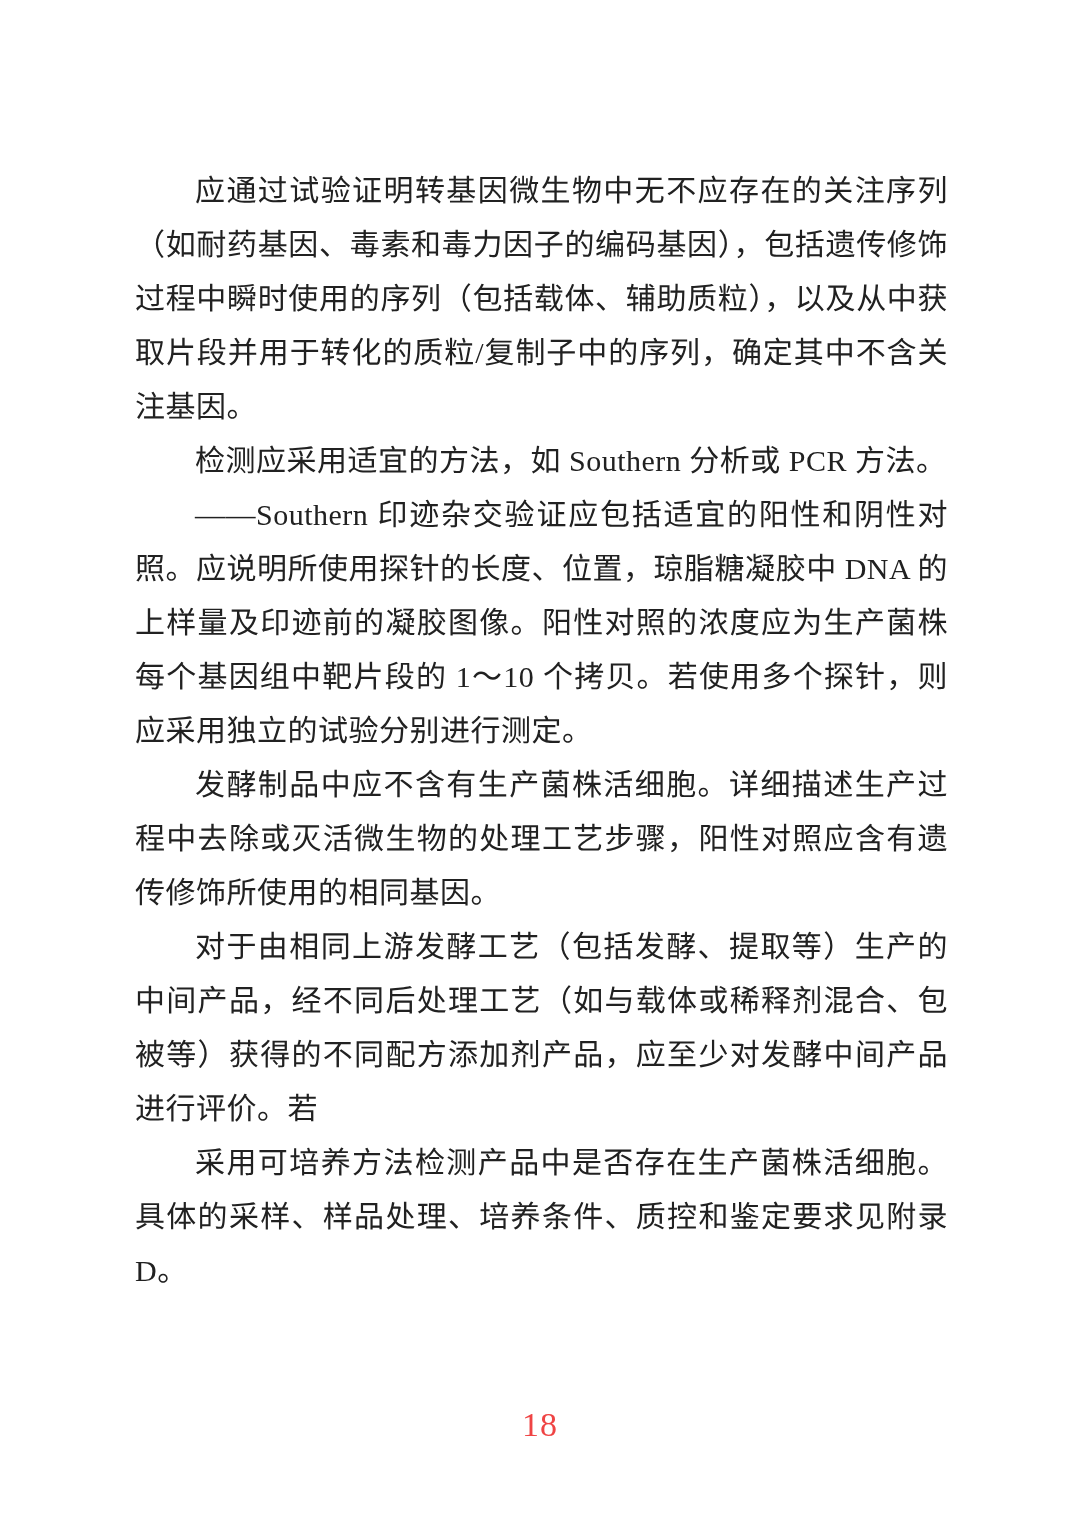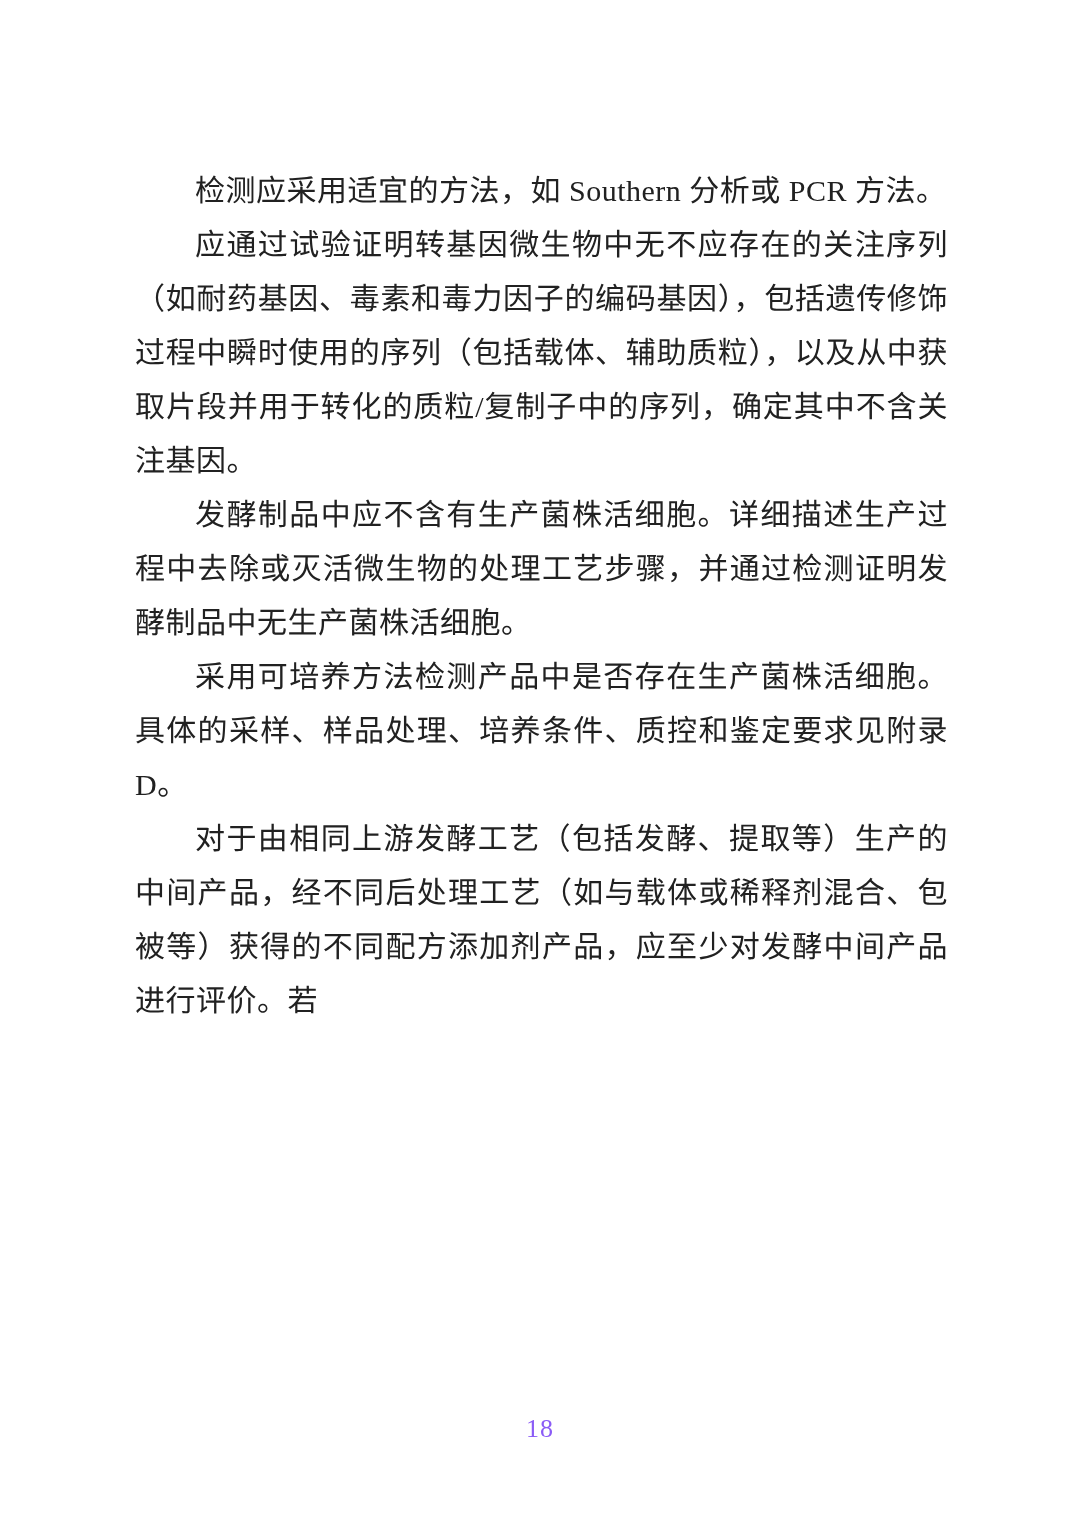--- a/index.html
+++ b/index.html
@@ -57,9 +57,9 @@
 <div class="page">
 
   <main class="content">
+    <p>应通过试验证明转基因微生物中无不应存在的关注序列（如耐药基因、毒素和毒力因子的编码基因），包括遗传修饰过程中瞬时使用的序列（包括载体、辅助质粒），以及从中获取片段并用于转化的质粒/复制子中的序列，确定其中不含关注基因。</p>
+
     <p>检测应采用适宜的方法，如 Southern 分析或 PCR 方法。</p>
-
-    <p>应通过试验证明转基因微生物中无不应存在的关注序列（如耐药基因、毒素和毒力因子的编码基因），包括遗传修饰过程中瞬时使用的序列（包括载体、辅助质粒），以及从中获取片段并用于转化的质粒/复制子中的序列，确定其中不含关注基因。</p>
 
 
 

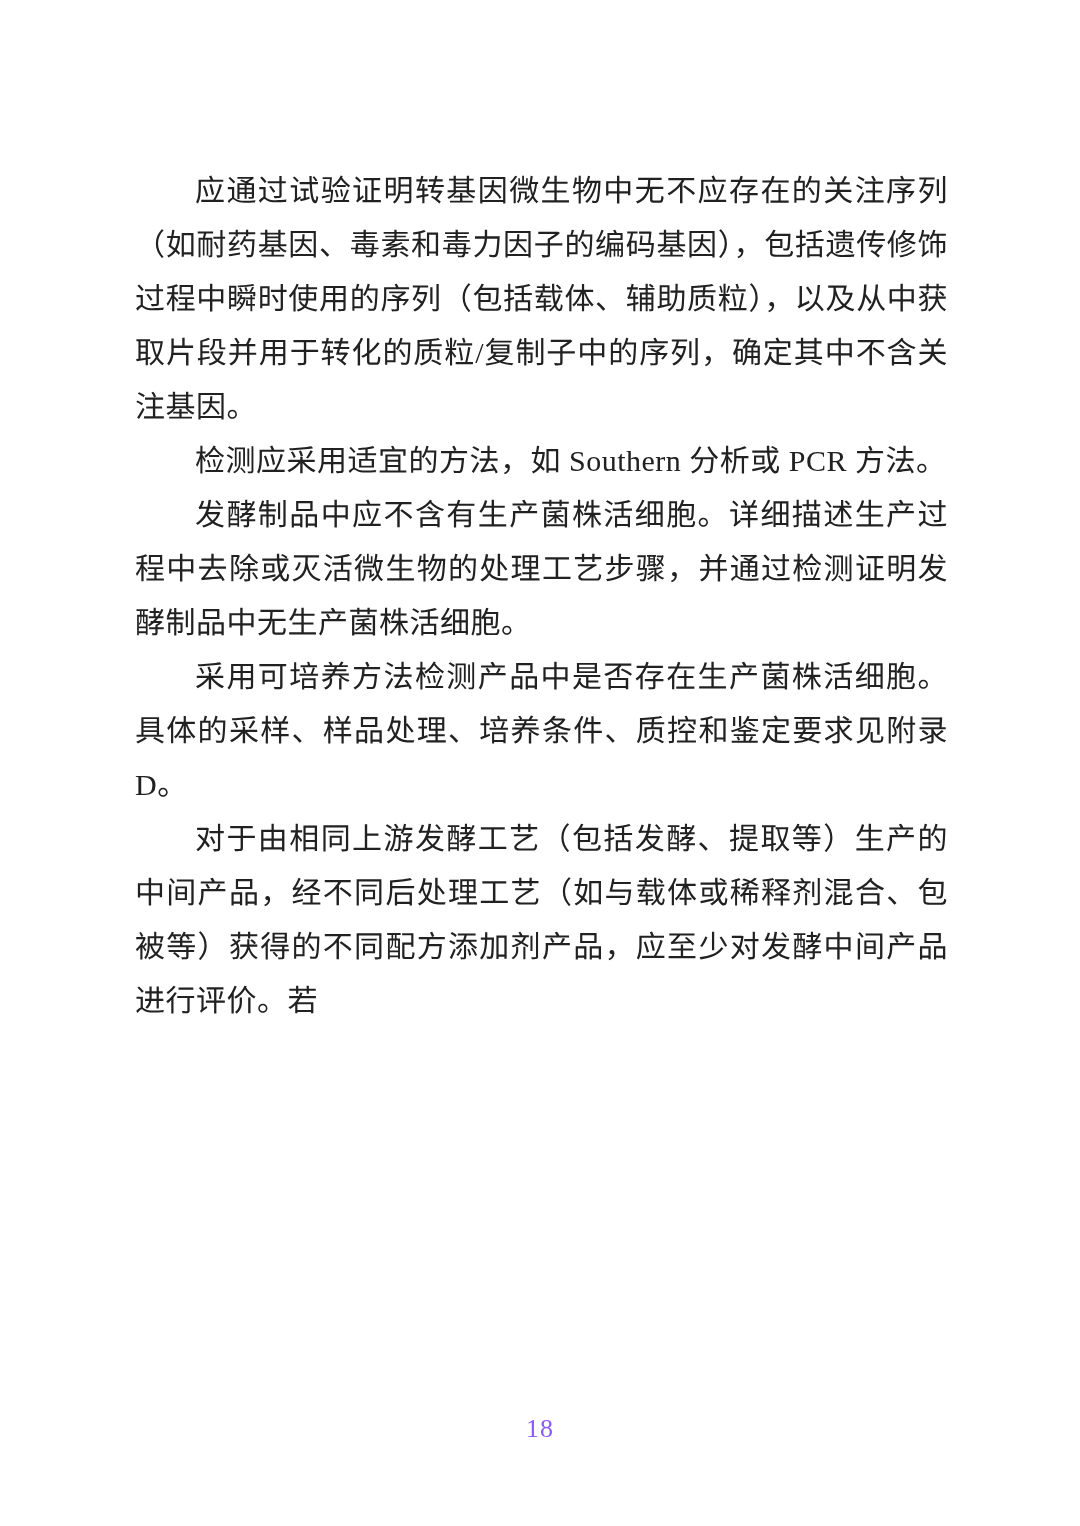--- a/index.html
+++ b/index.html
@@ -61,6 +61,7 @@
 
     <p>检测应采用适宜的方法，如 Southern 分析或 PCR 方法。</p>
 
+    <p>——Southern 印迹杂交验证应包括适宜的阳性和阴性对照。应说明所使用探针的长度、位置，琼脂糖凝胶中 DNA 的上样量及印迹前的凝胶图像。阳性对照的浓度应为生产菌株每个基因组中靶片段的 1～10 个拷贝。若使用多个探针，则应采用独立的试验分别进行测定。</p>
 
 
 

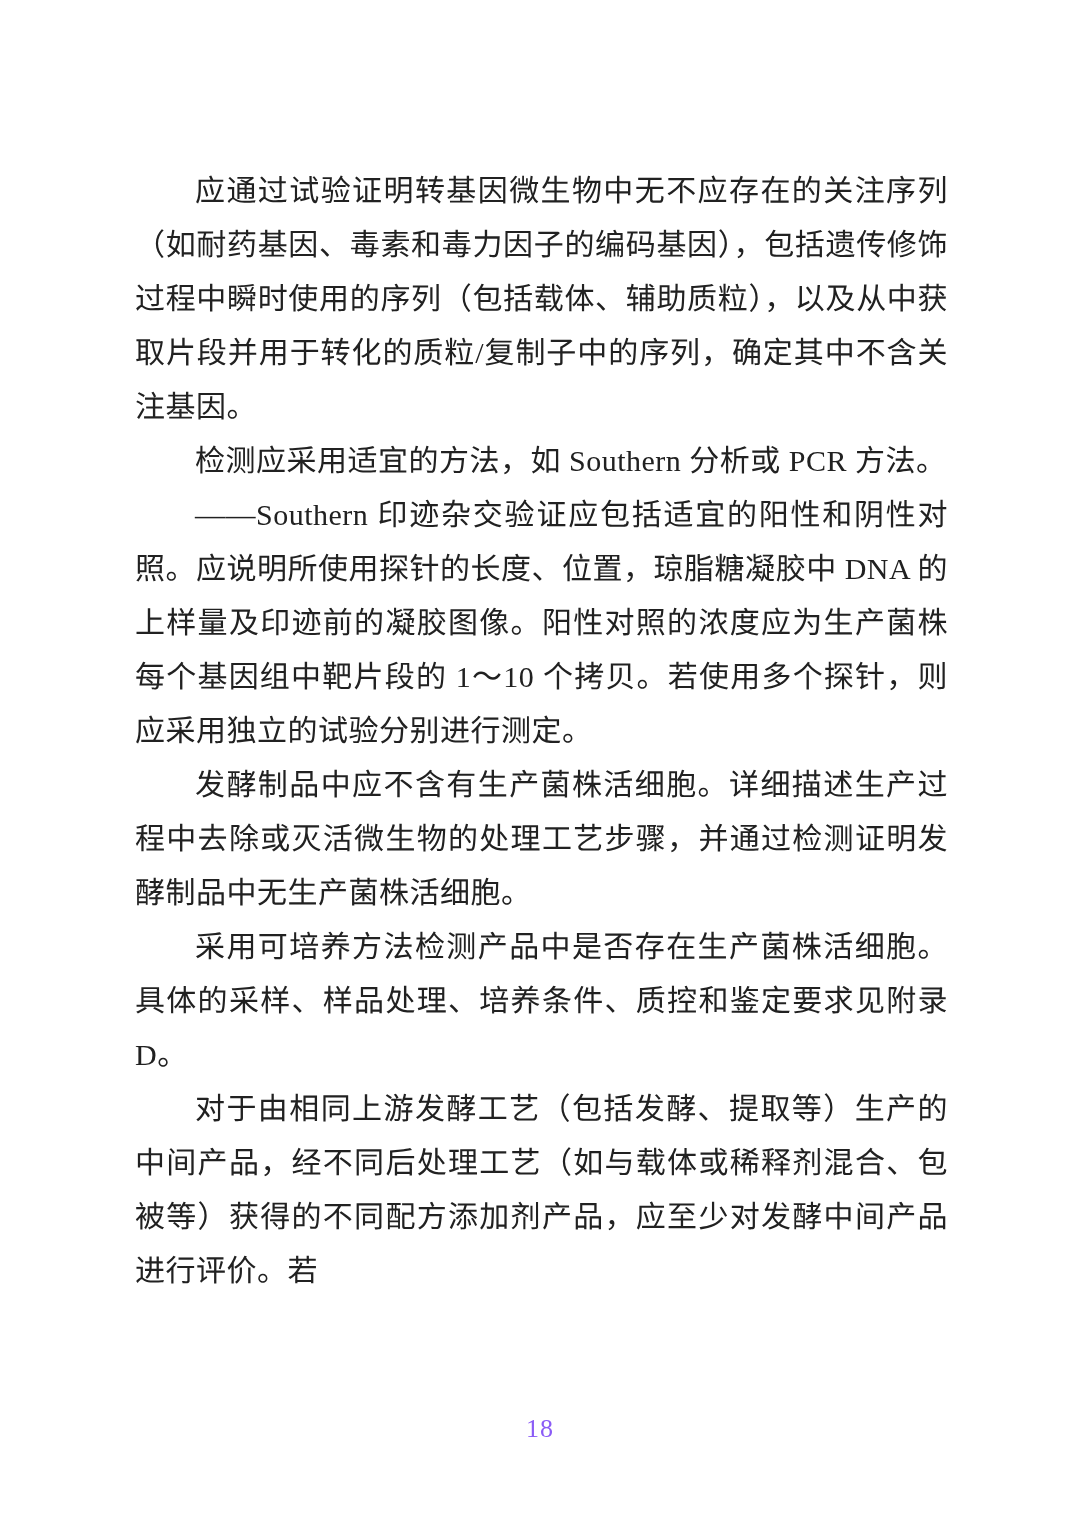--- a/index.html
+++ b/index.html
@@ -65,7 +65,7 @@
 
 
 
-    <p>发酵制品中应不含有生产菌株活细胞。详细描述生产过程中去除或灭活微生物的处理工艺步骤，并通过检测证明发酵制品中无生产菌株活细胞。</p>
+    <p>发酵制品中应不含有生产菌株活细胞。详细描述生产过程中去除或灭活微生物的处理工艺步骤，阳性对照应含有遗传修饰所使用的相同基因。</p>
 
     <p>采用可培养方法检测产品中是否存在生产菌株活细胞。具体的采样、样品处理、培养条件、质控和鉴定要求见附录 D。</p>
 

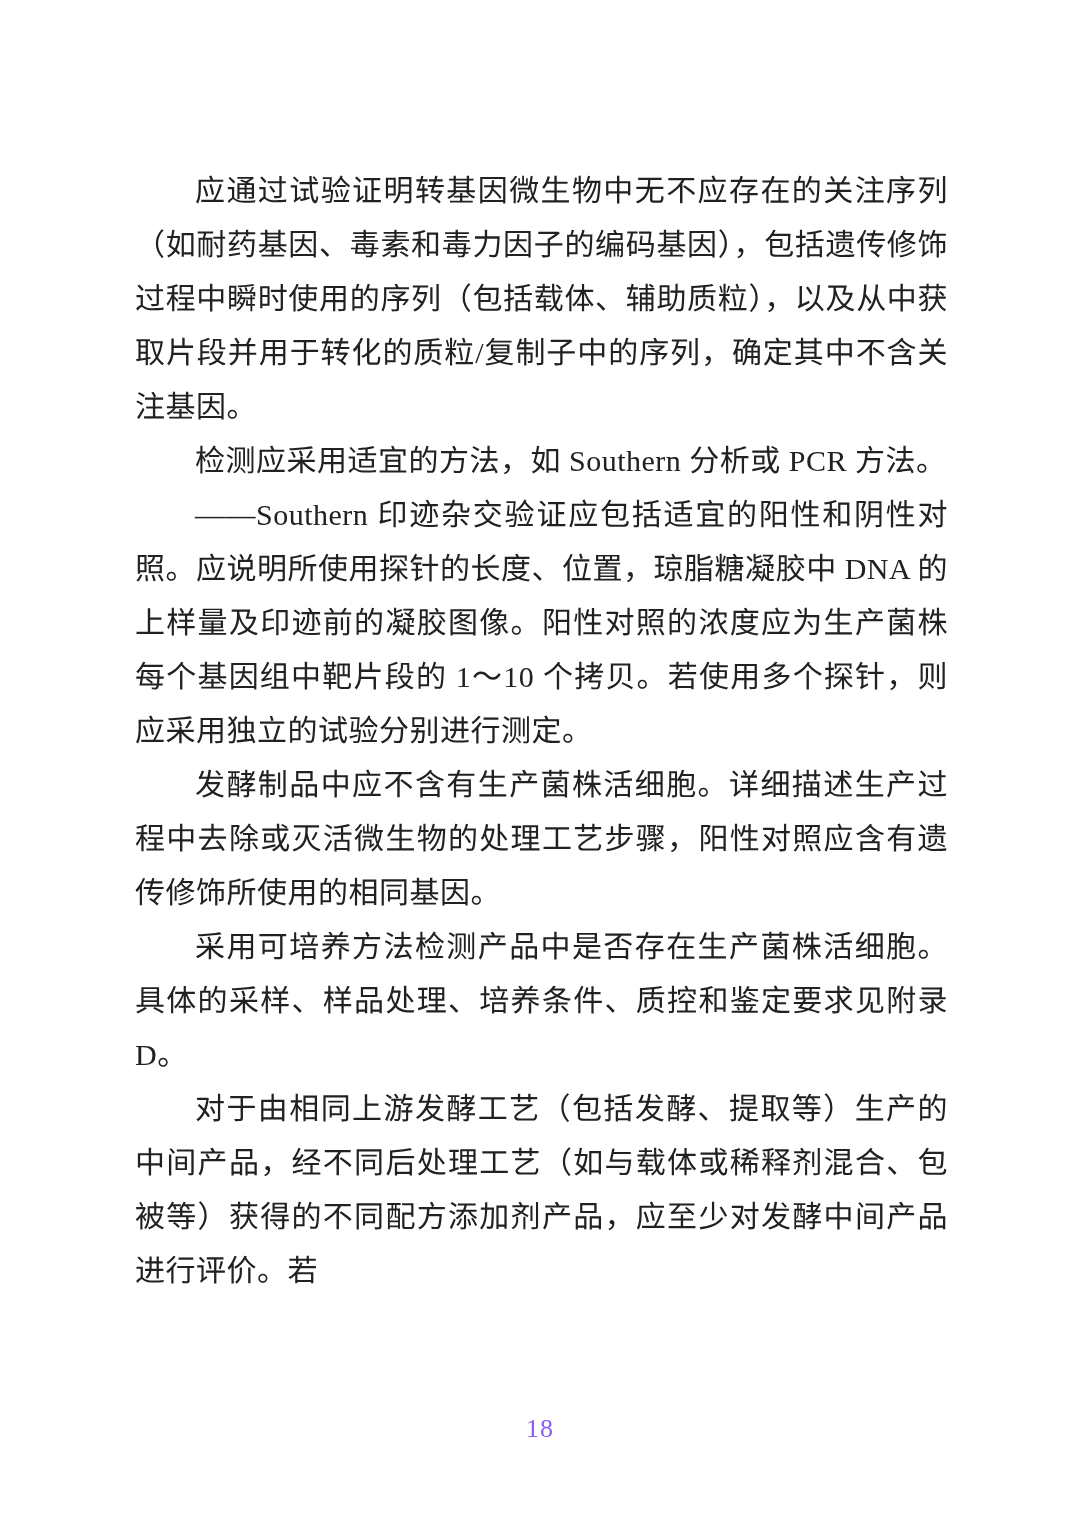--- a/index.html
+++ b/index.html
@@ -67,9 +67,9 @@
 
     <p>发酵制品中应不含有生产菌株活细胞。详细描述生产过程中去除或灭活微生物的处理工艺步骤，阳性对照应含有遗传修饰所使用的相同基因。</p>
 
+    <p>对于由相同上游发酵工艺（包括发酵、提取等）生产的中间产品，经不同后处理工艺（如与载体或稀释剂混合、包被等）获得的不同配方添加剂产品，应至少对发酵中间产品进行评价。若</p>
+
     <p>采用可培养方法检测产品中是否存在生产菌株活细胞。具体的采样、样品处理、培养条件、质控和鉴定要求见附录 D。</p>
-
-    <p>对于由相同上游发酵工艺（包括发酵、提取等）生产的中间产品，经不同后处理工艺（如与载体或稀释剂混合、包被等）获得的不同配方添加剂产品，应至少对发酵中间产品进行评价。若</p>
   </main>
 
   <footer class="footer">

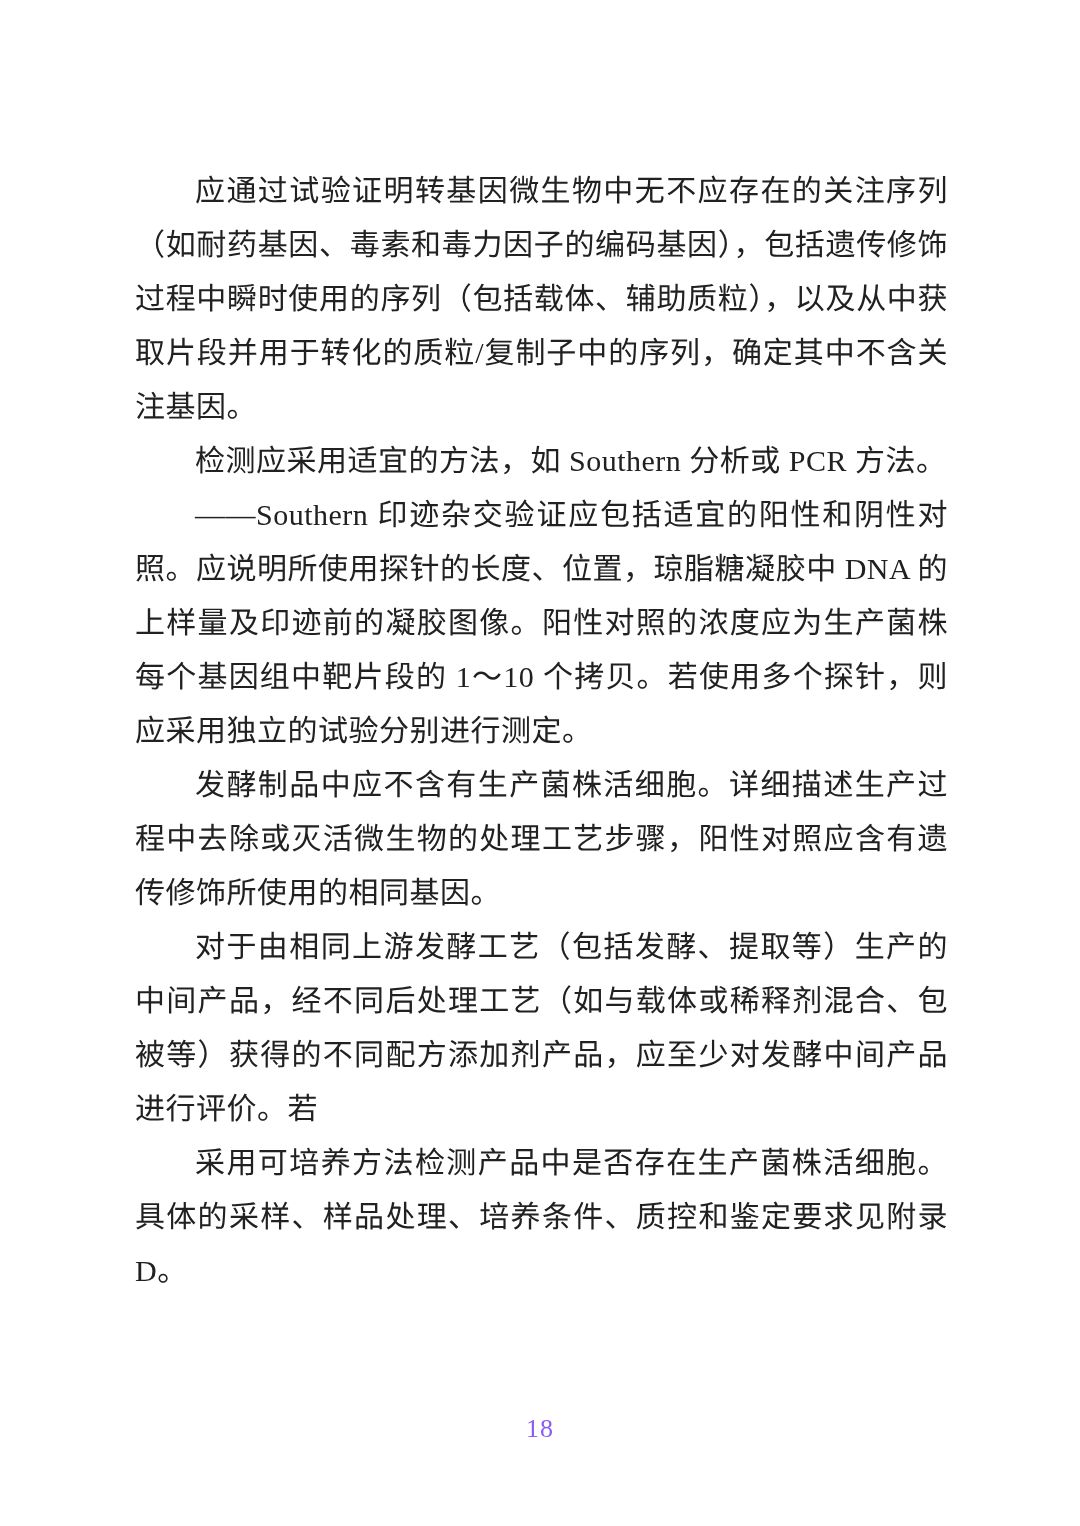--- a/index.html
+++ b/index.html
@@ -46,8 +46,8 @@
   }
   .footer .page-number {
     font-family: "Liberation Serif", "DejaVu Serif", serif;
-    font-size: 26px;
-    color: #8b5cf6;
+    font-size: 34px;
+    color: #ef4444;
     letter-spacing: 1px;
   }
 </style>

